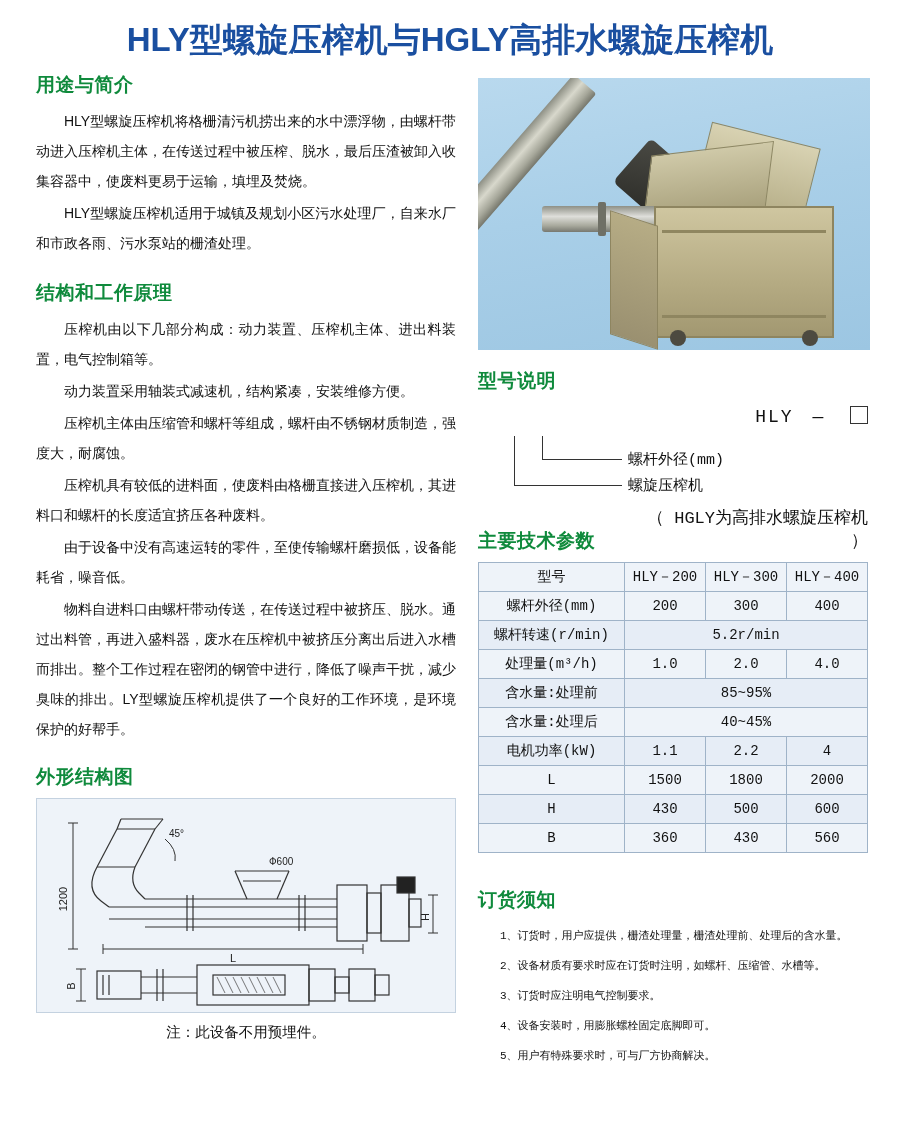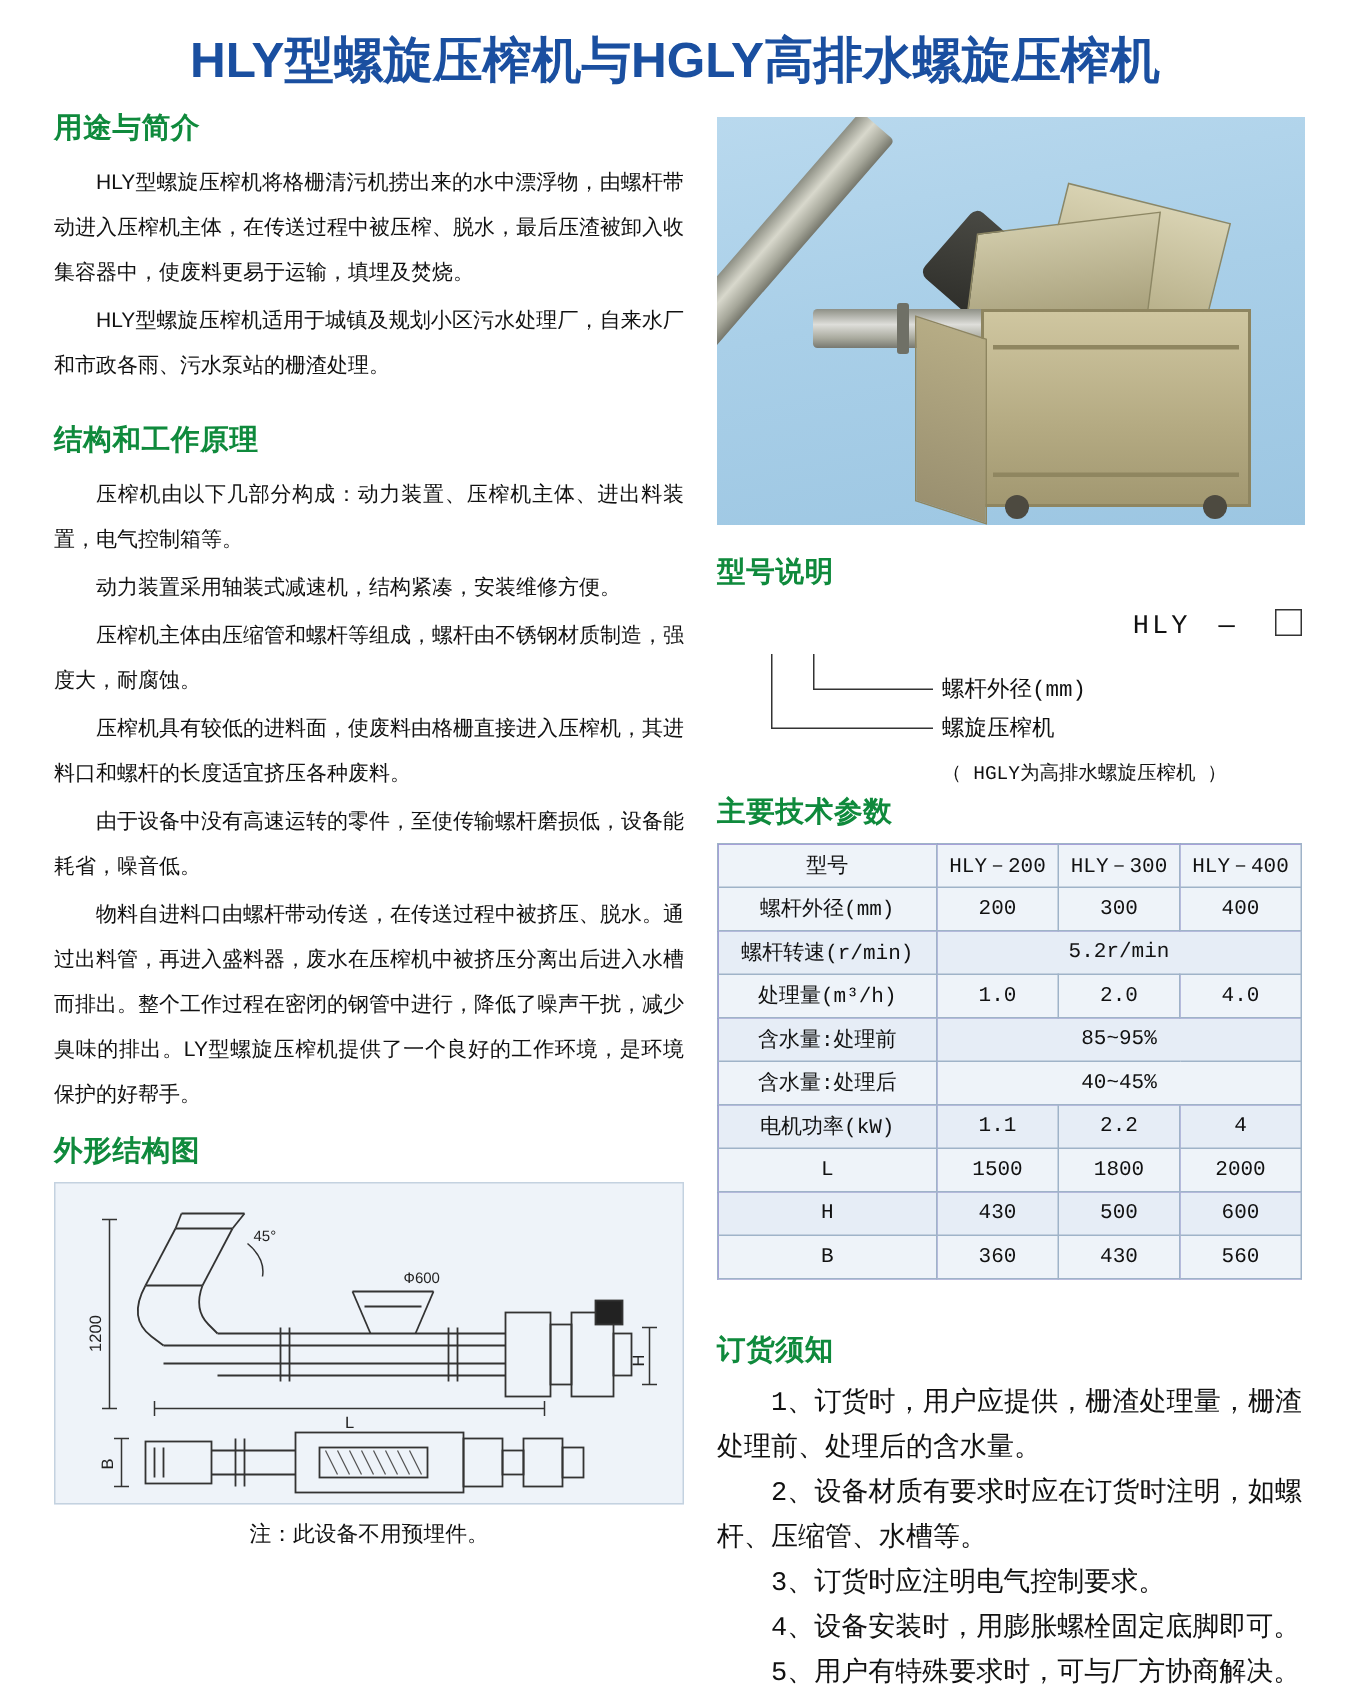--- a/index.html
+++ b/index.html
@@ -151,7 +151,7 @@
   }
   .model-note {
     position: absolute;
-    font-size: 13px; color: #111;
+    font-size: 17px; color: #111;
   }
 
   

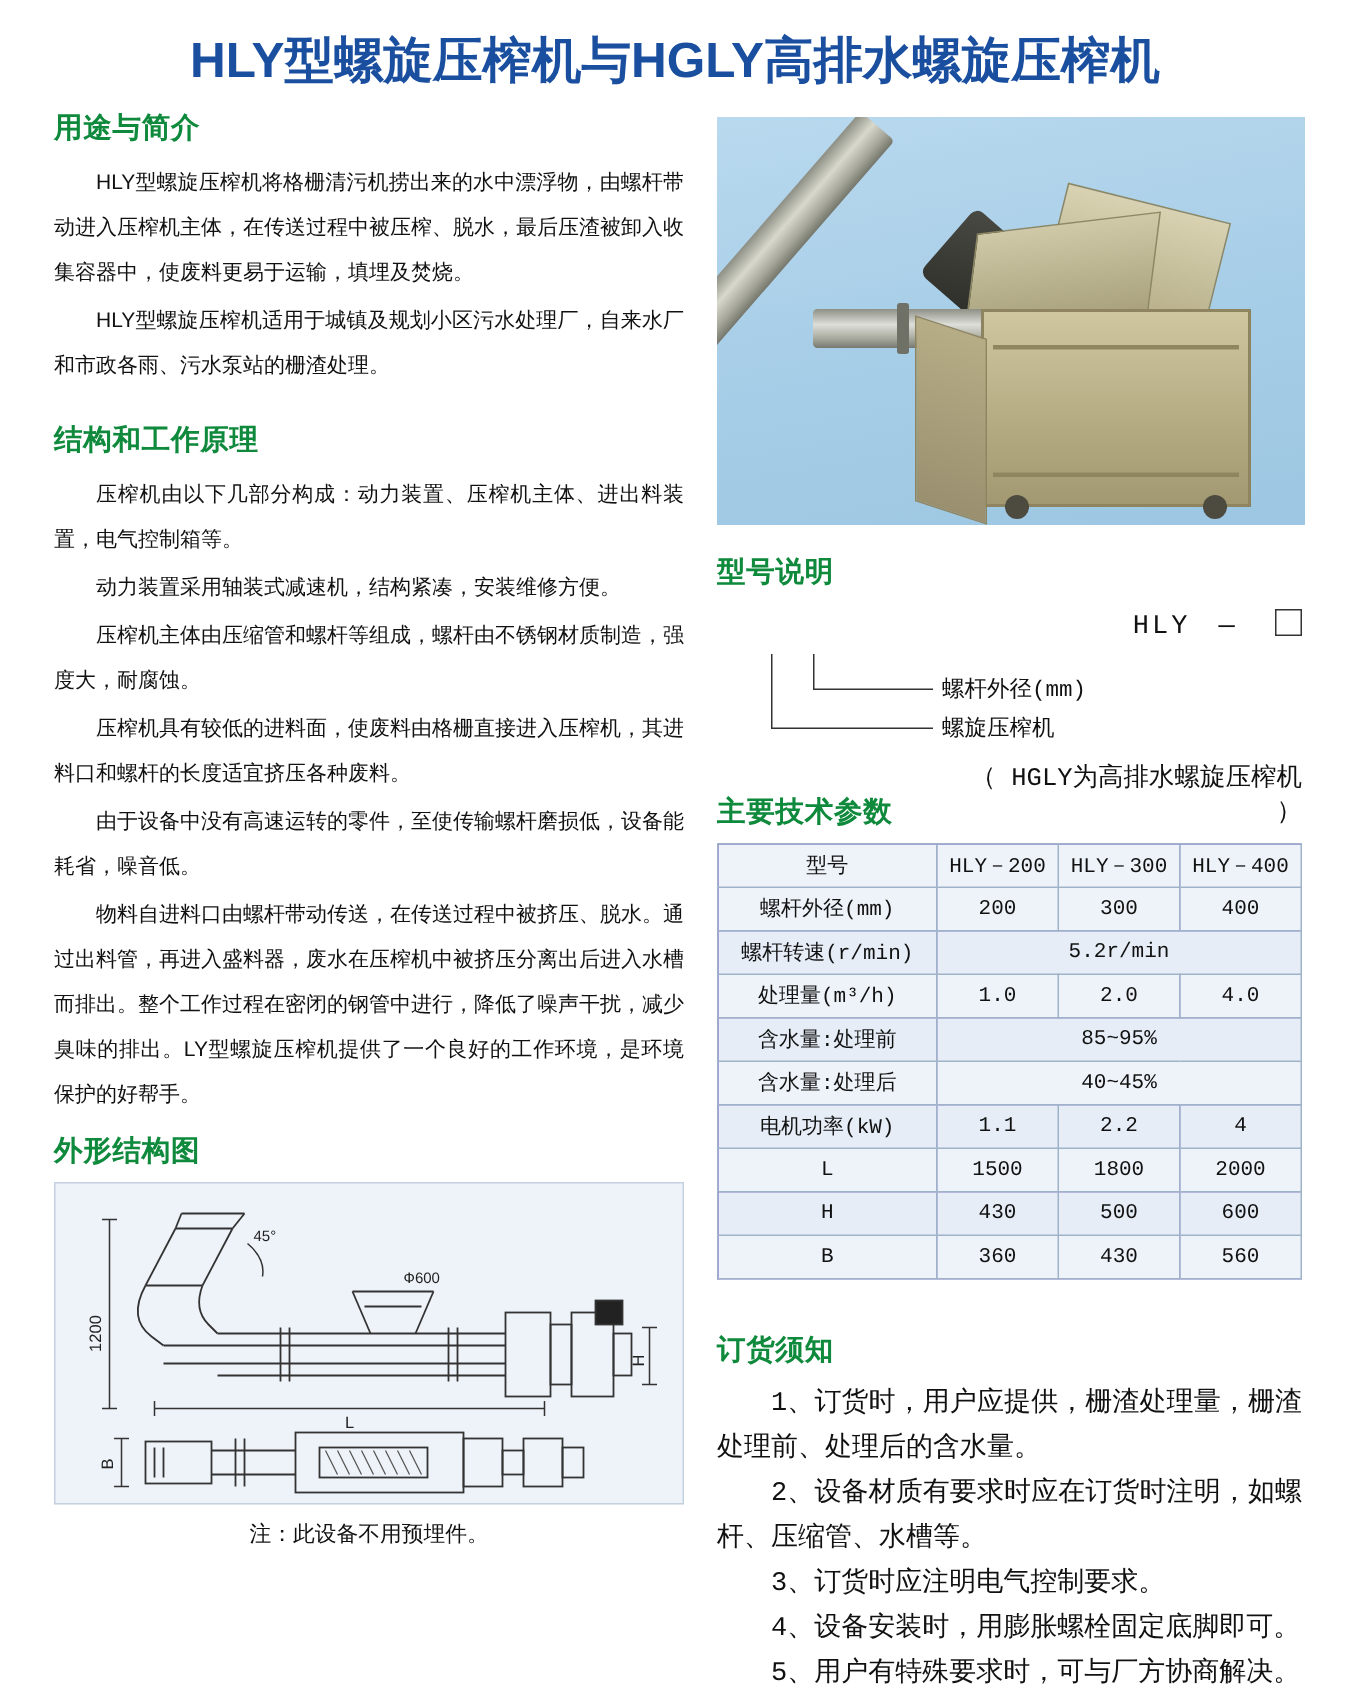--- a/index.html
+++ b/index.html
@@ -161,7 +161,7 @@
     margin-top: 6px;
     font-size: 14px;
     color: #111;
-    background: #6d28d9;
+    background: #404040;
   }
   .spec-table th, .spec-table td {
     border: 1px solid #9fb3c8;

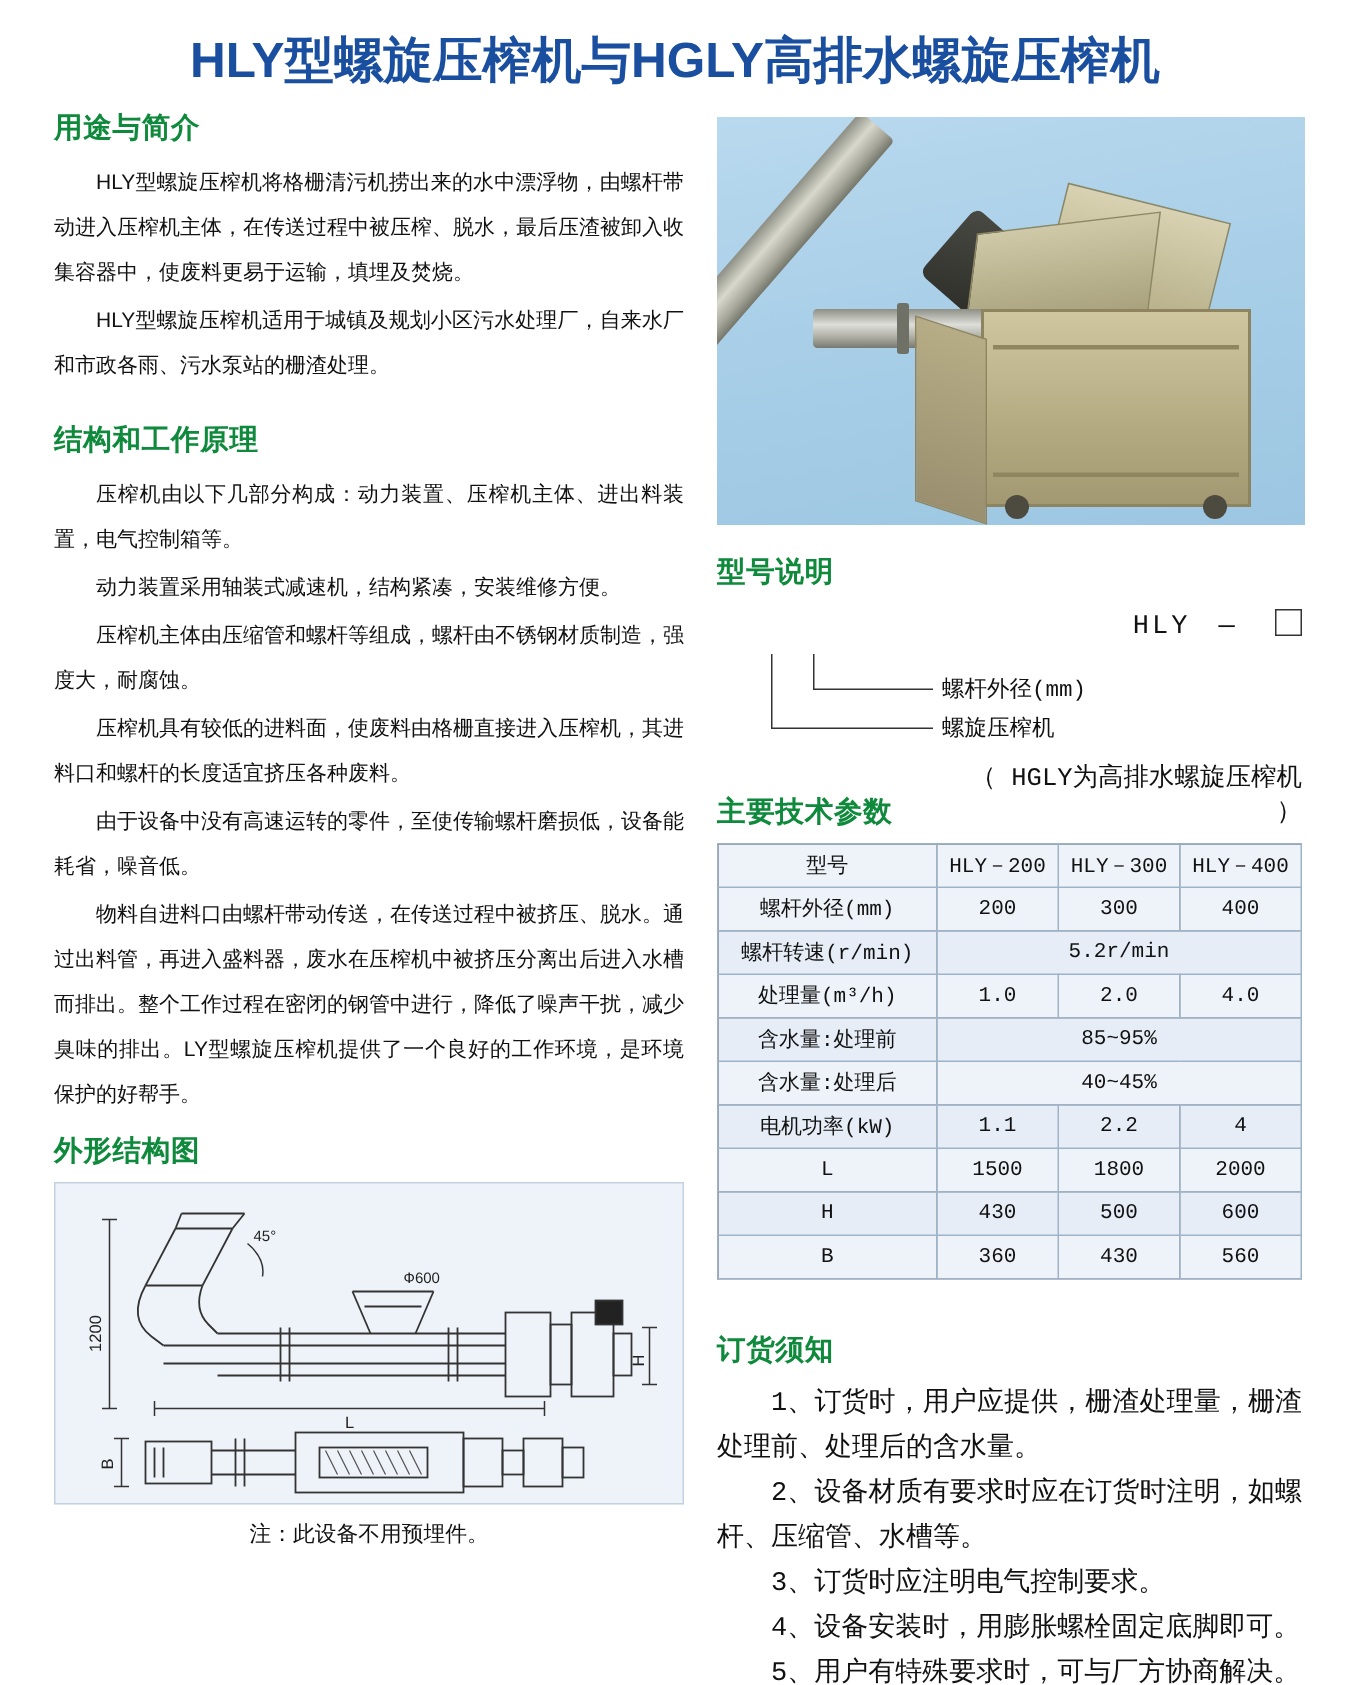--- a/index.html
+++ b/index.html
@@ -223,7 +223,7 @@
     <p class="para">由于设备中没有高速运转的零件，至使传输螺杆磨损低，设备能耗省，噪音低。</p>
     <p class="para">物料自进料口由螺杆带动传送，在传送过程中被挤压、脱水。通过出料管，再进入盛料器，废水在压榨机中被挤压分离出后进入水槽而排出。整个工作过程在密闭的钢管中进行，降低了噪声干扰，减少臭味的排出。LY型螺旋压榨机提供了一个良好的工作环境，是环境保护的好帮手。</p>
 
-    <h2 class="sec" style="margin-top:10px;">外形结构图</h2>
+    <h2 class="sec" style="margin-top:20px;">外形结构图</h2>
 
     <div class="drawing">
       <svg width="418" height="213" viewBox="0 0 418 213">

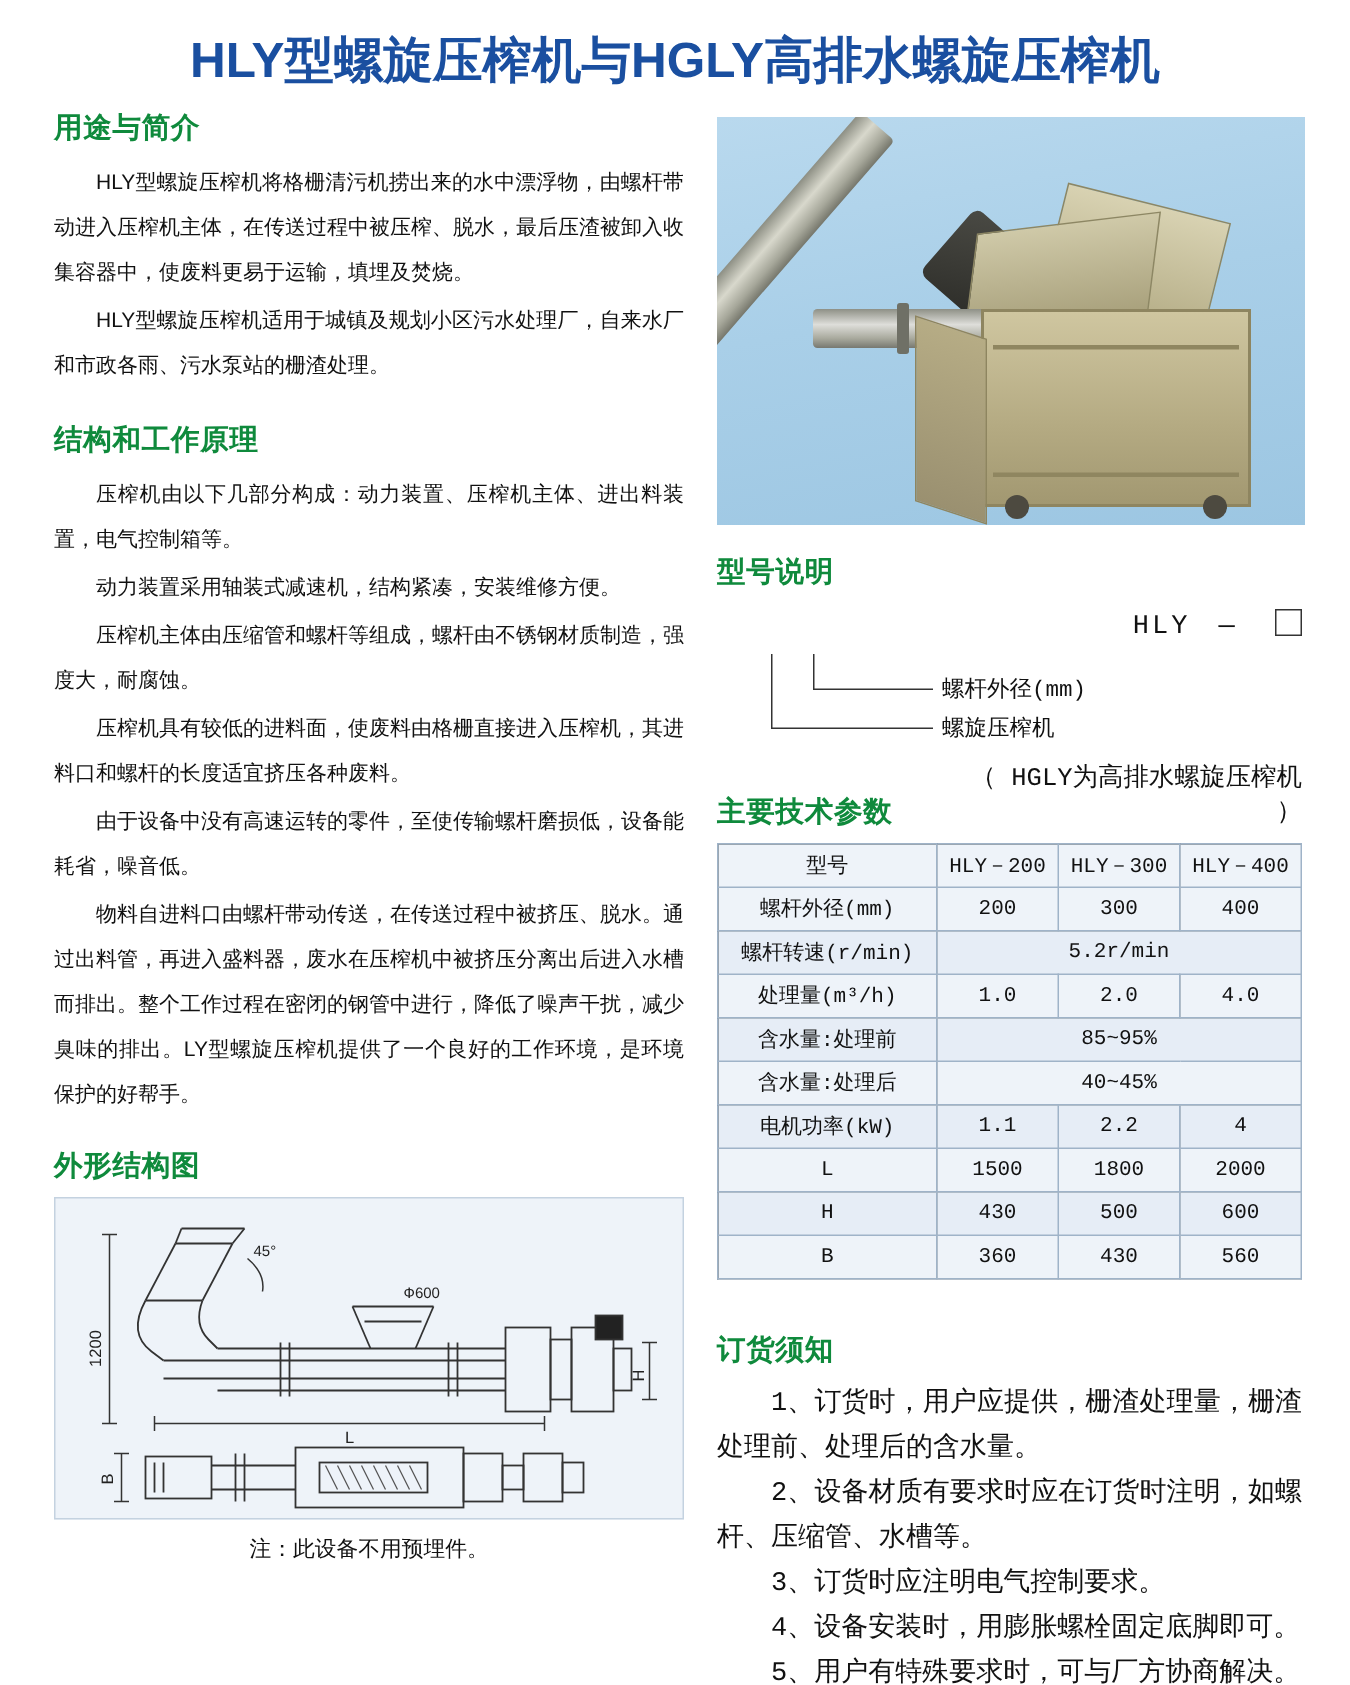--- a/index.html
+++ b/index.html
@@ -178,7 +178,7 @@
   
   .order-list { margin-top: 4px; }
   .order-item {
-    font-size: 18px;
+    font-size: 11px;
     line-height: 30px;
     color: #111;
     text-indent: 2em;

